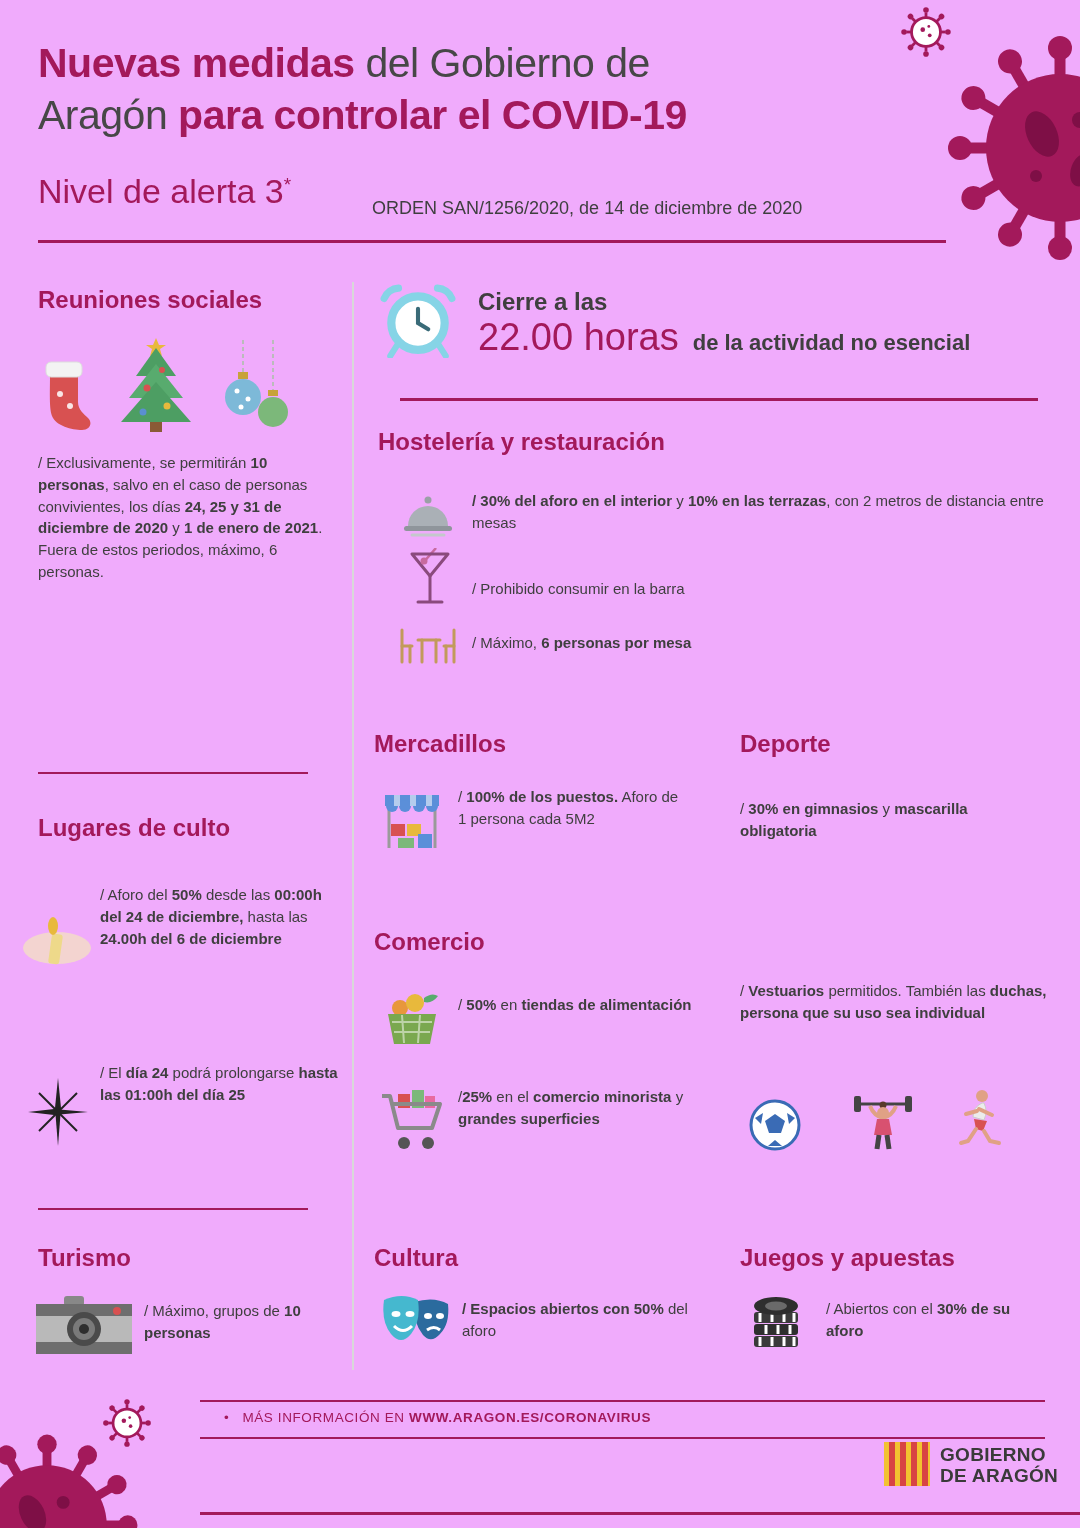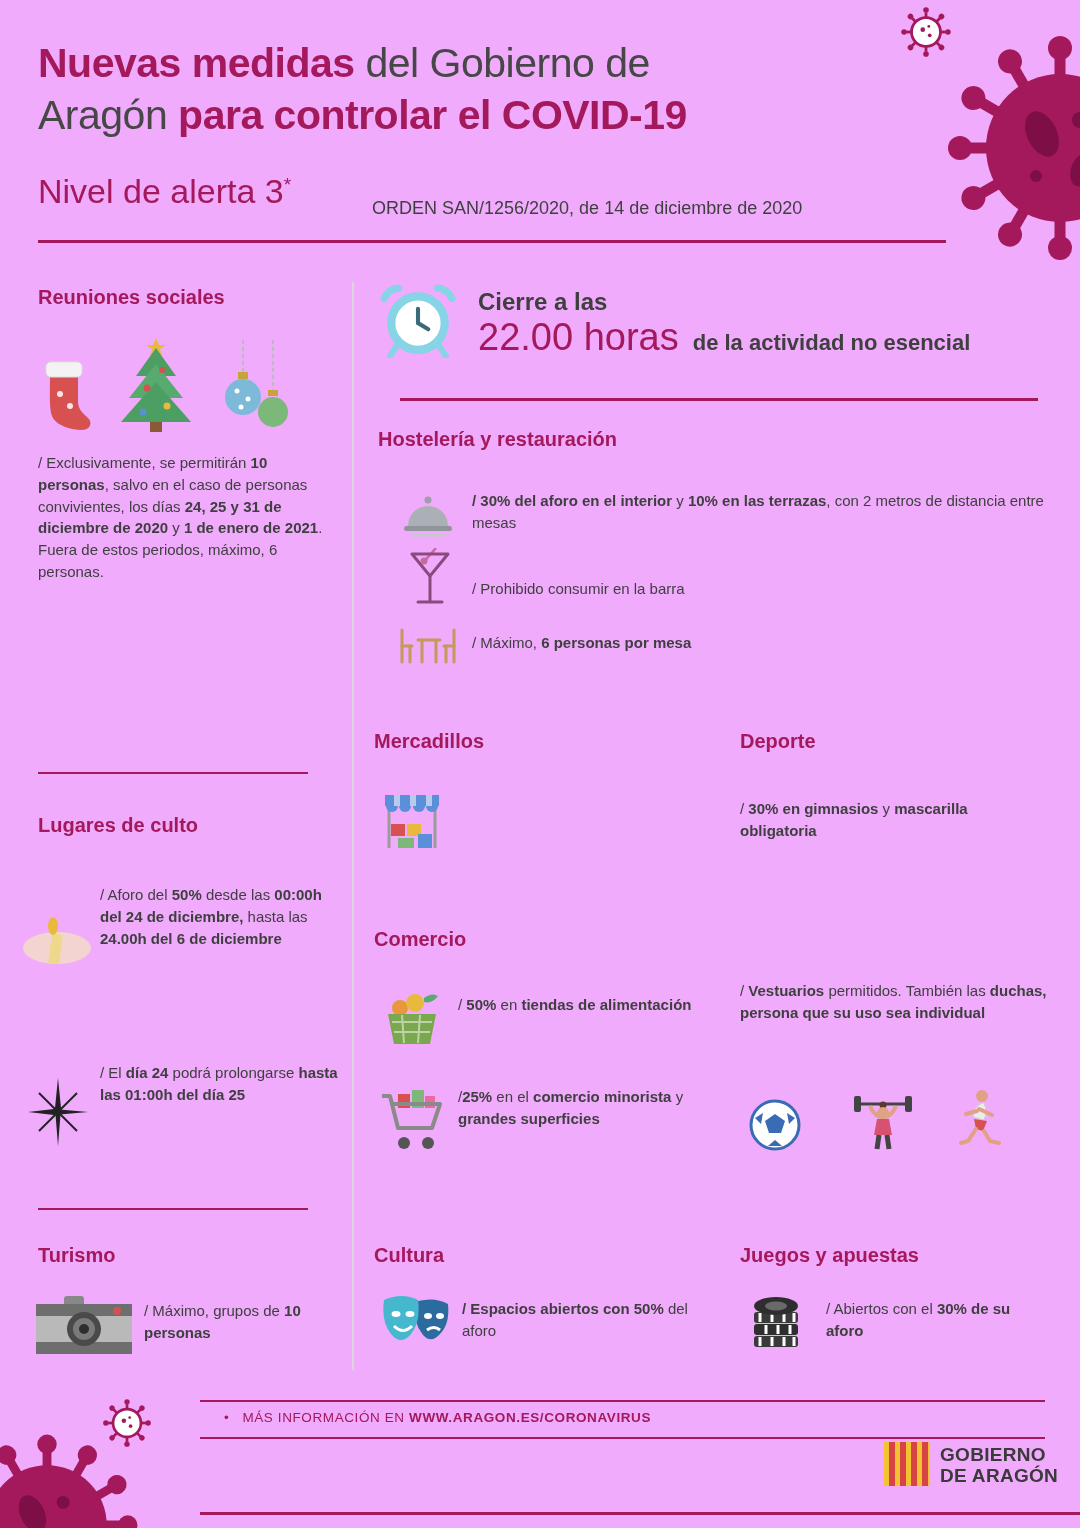--- a/index.html
+++ b/index.html
@@ -16,7 +16,7 @@
   .order { font-size:18px; color:#3f3f3f; }
   .rule { background:#a3195b; }
   .vline { background:#d8d8d8; }
-  .h { font-size:20px; font-weight:700; color:#a3195b; }
+  .h { font-size:24px; font-weight:700; color:#a3195b; }
   .body { font-size:15px; line-height:1.45; color:#3f3f3f; }
   .closure-intro { font-size:24px; font-weight:700; color:#3f3f3f; }
   .closure-time { font-size:38px; font-weight:400; color:#a3195b; }

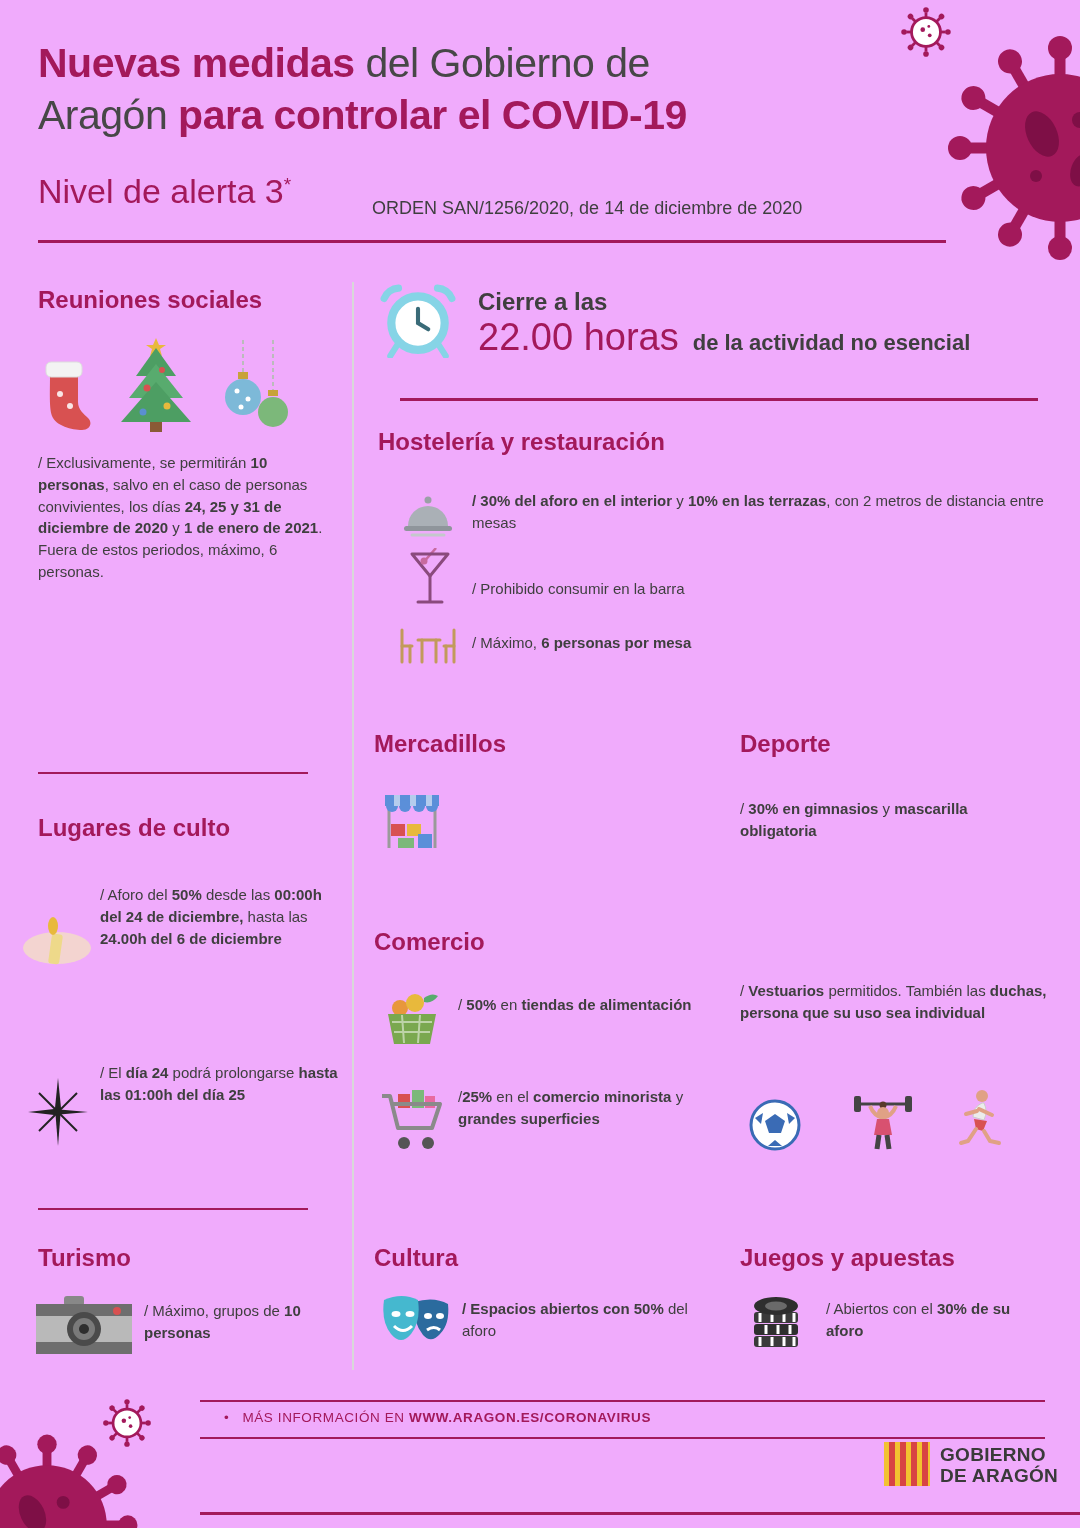--- a/index.html
+++ b/index.html
@@ -232,6 +232,7 @@
     <rect x="16" y="48" width="16" height="10" fill="#7cb87a"></rect>
     <rect x="36" y="44" width="14" height="14" fill="#5b8fd9"></rect>
   </svg>
+  <div class="abs body" style="left:458px;top:786px;width:230px"><span>/ </span><span class="b">100% de los puestos.</span><span> Aforo de 1 persona cada 5M2</span></div>
 
   <div class="abs h" style="left:374px;top:928px">Comercio</div>
   <svg class="abs" style="left:380px;top:988px" width="64" height="62" viewBox="0 0 64 62">

